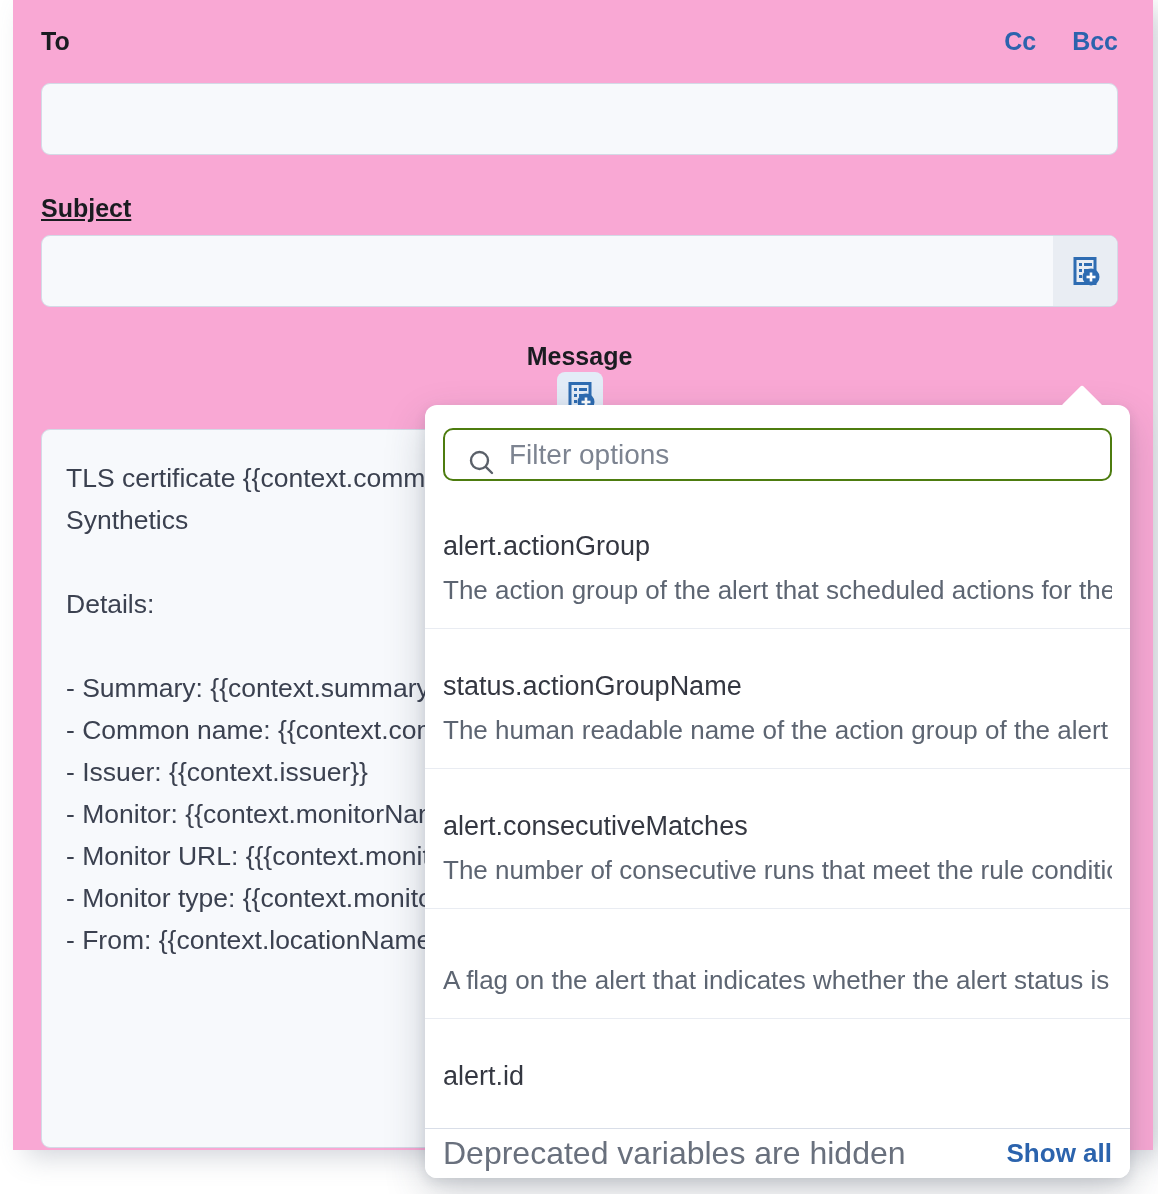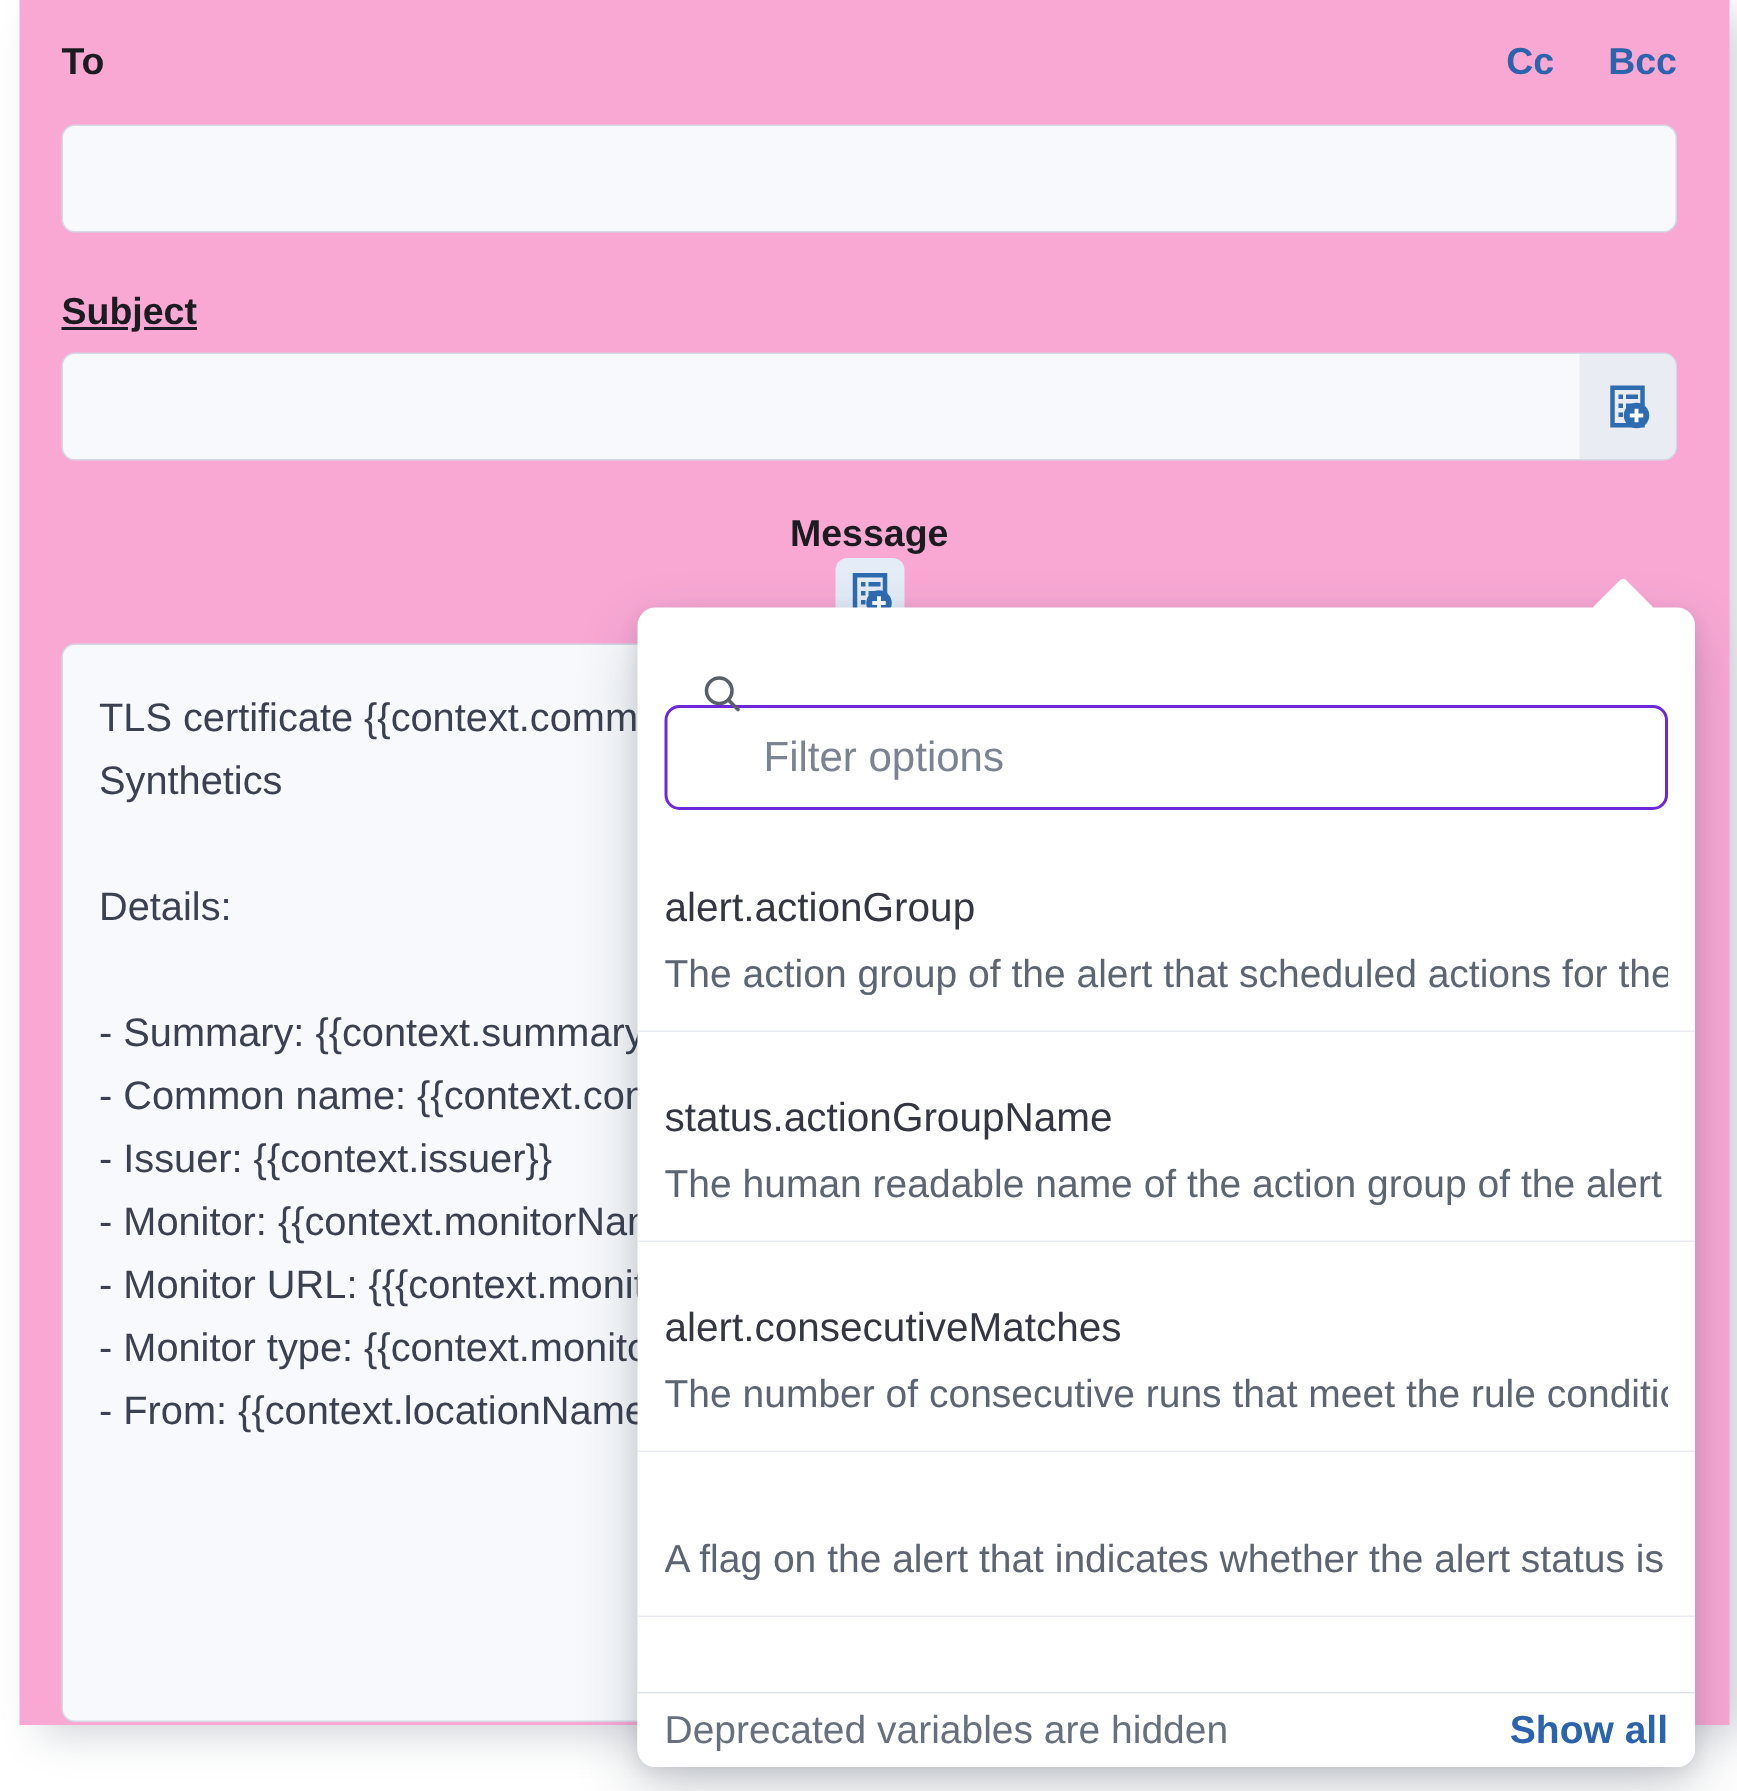--- a/index.html
+++ b/index.html
@@ -75,9 +75,9 @@
   }
   .pop-search { padding:23px 18px 0; position:relative; }
   .search-input {
-    width:100%; height:70px; background:#fff;
-    border:2px solid #6d28d9; border-radius:10px;
-    padding:0 20px 0 64px; font-size:28px; color:#343741; outline:none;margin-top:42px;
+    width:100%; height:53px; background:#fff;
+    border:2px solid #4d7c0f; border-radius:10px;
+    padding:0 20px 0 64px; font-size:28px; color:#343741; outline:none;
   }
   .search-input::placeholder { color:#7d8491; }
   .search-icon { position:absolute; left:42px; top:43px; }

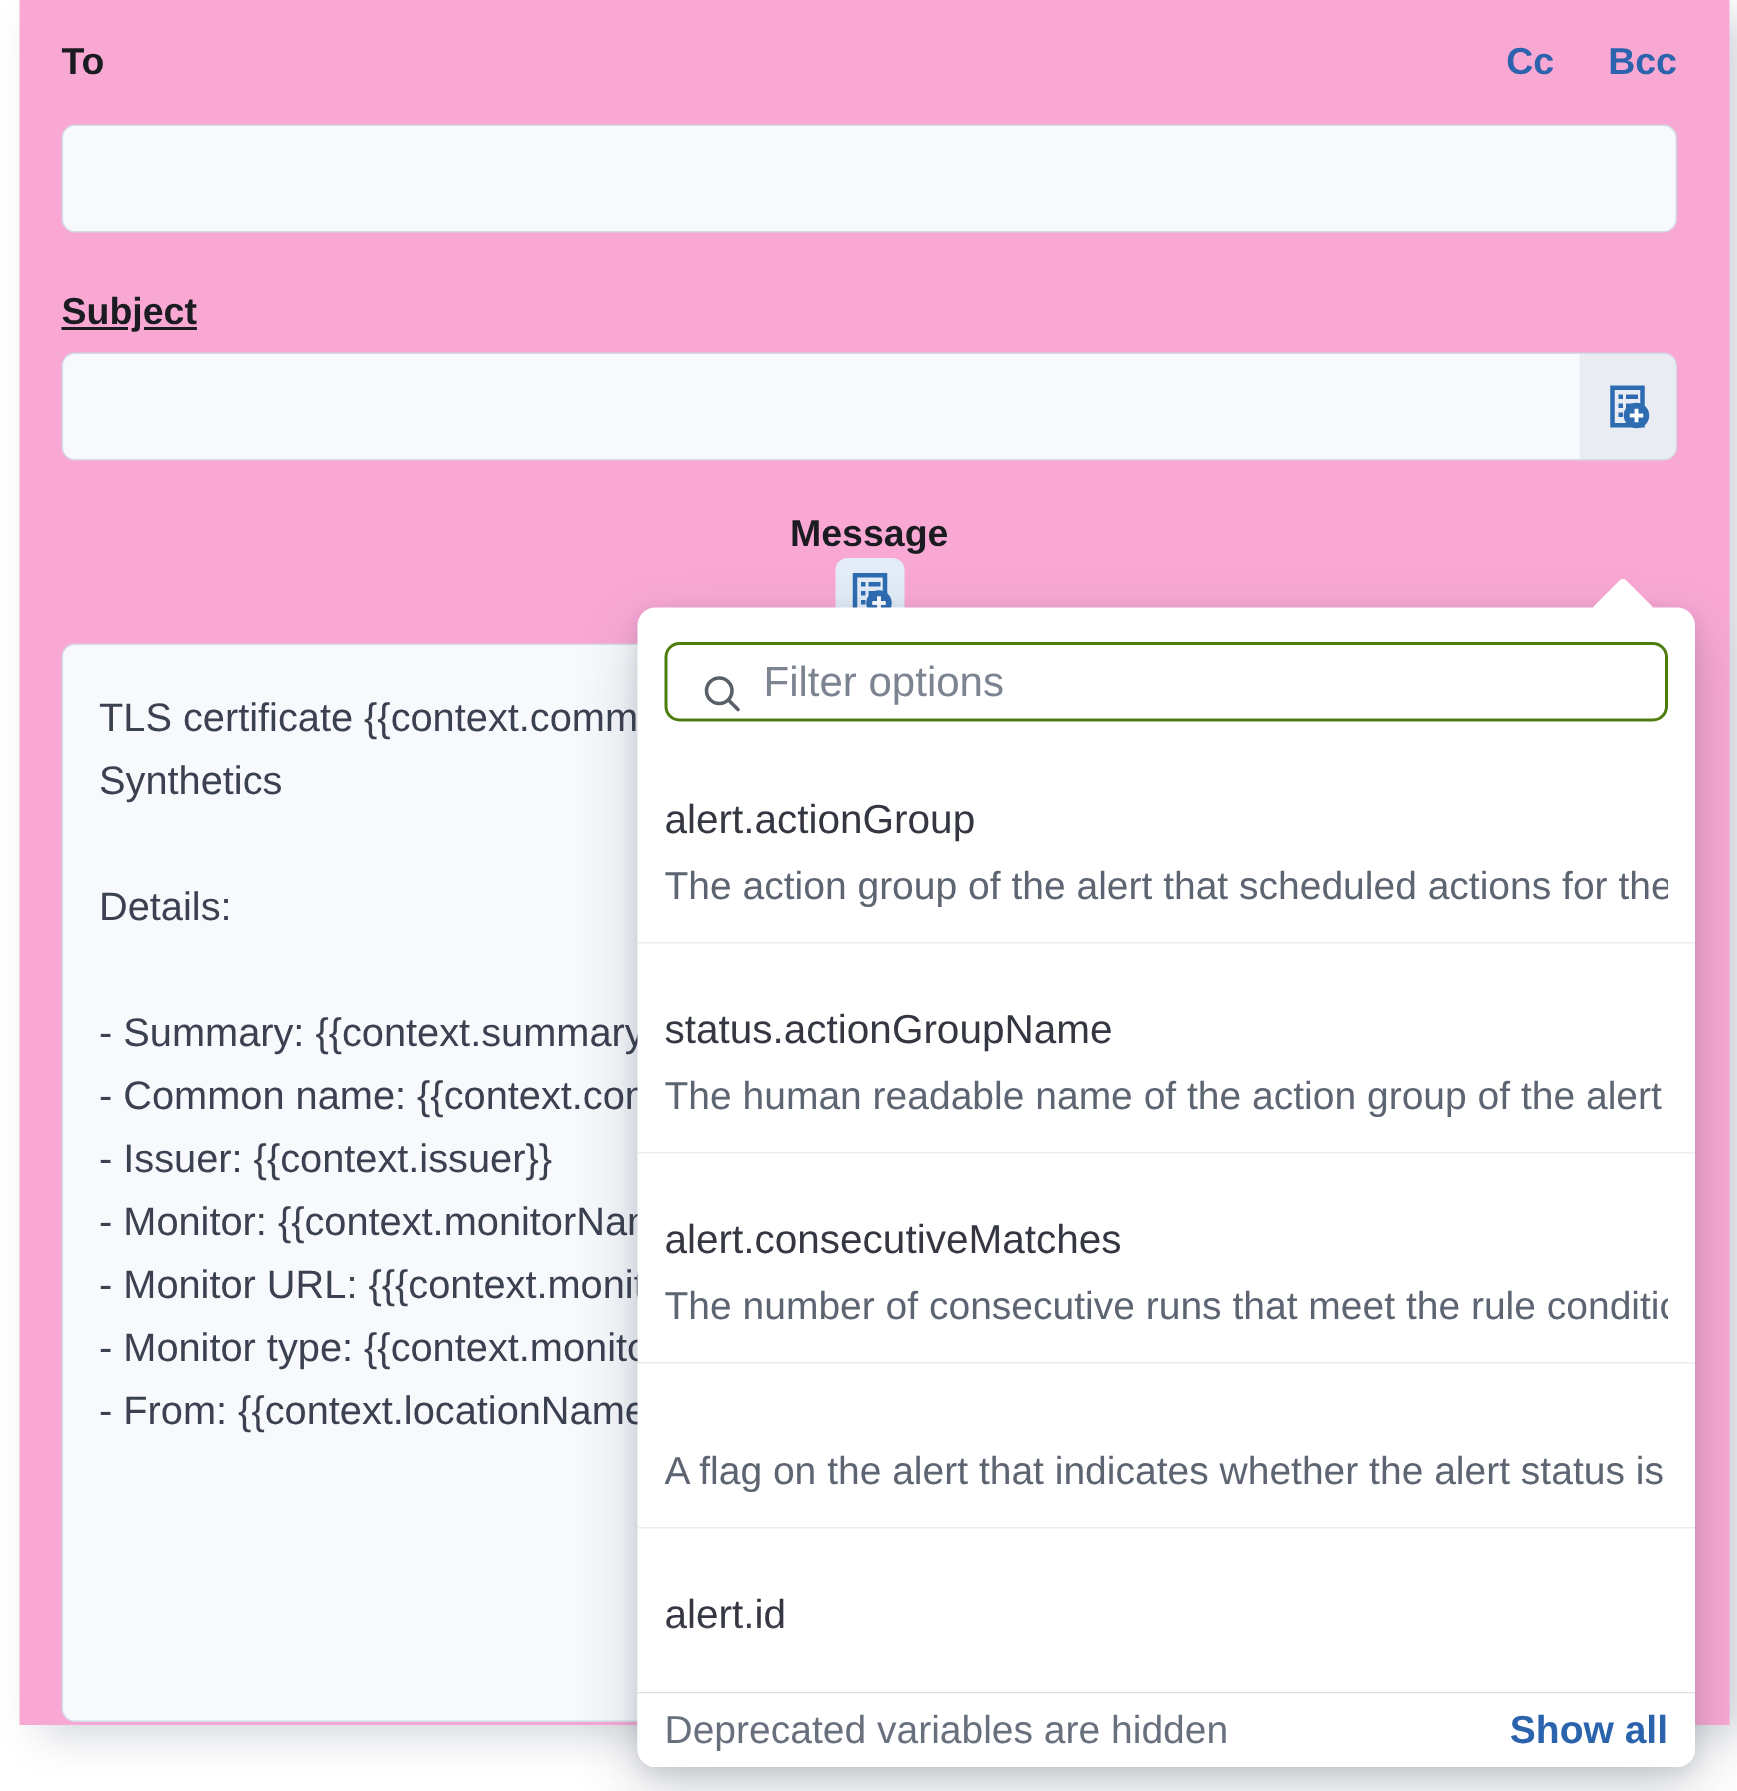--- a/index.html
+++ b/index.html
@@ -98,7 +98,7 @@
     display:flex; align-items:center; justify-content:space-between;
     padding:0 18px; background:#fff; border-radius:0 0 12px 12px;
   }
-  .deprecated-note { font-size:26px; color:#69707d;text-align:right; }
+  .deprecated-note { font-size:32px; color:#69707d;text-align:right; }
   .show-all { font-size:26px; font-weight:600; color:#2b63ad; cursor:pointer;text-align:center; }
 </style>
 </head>

